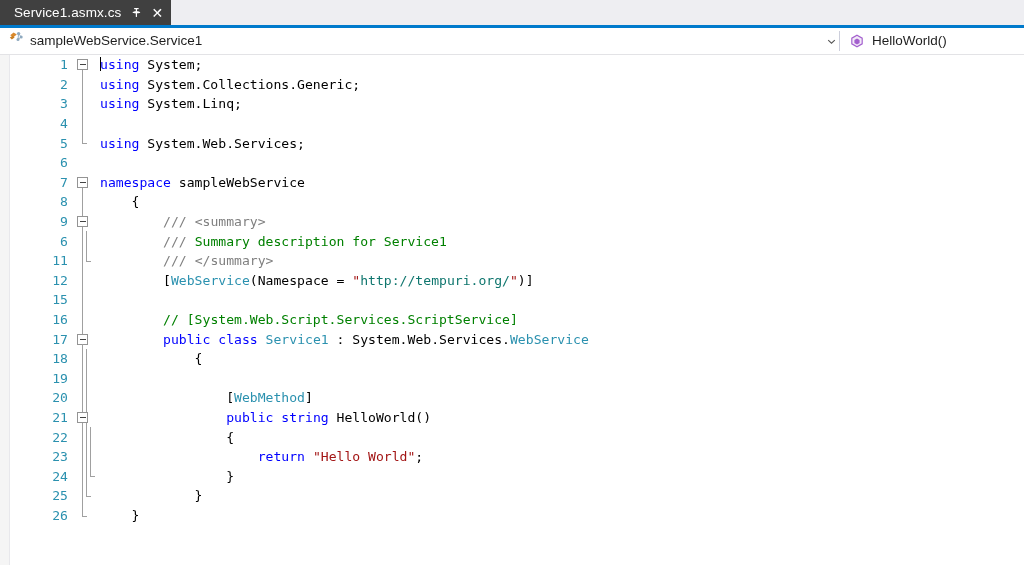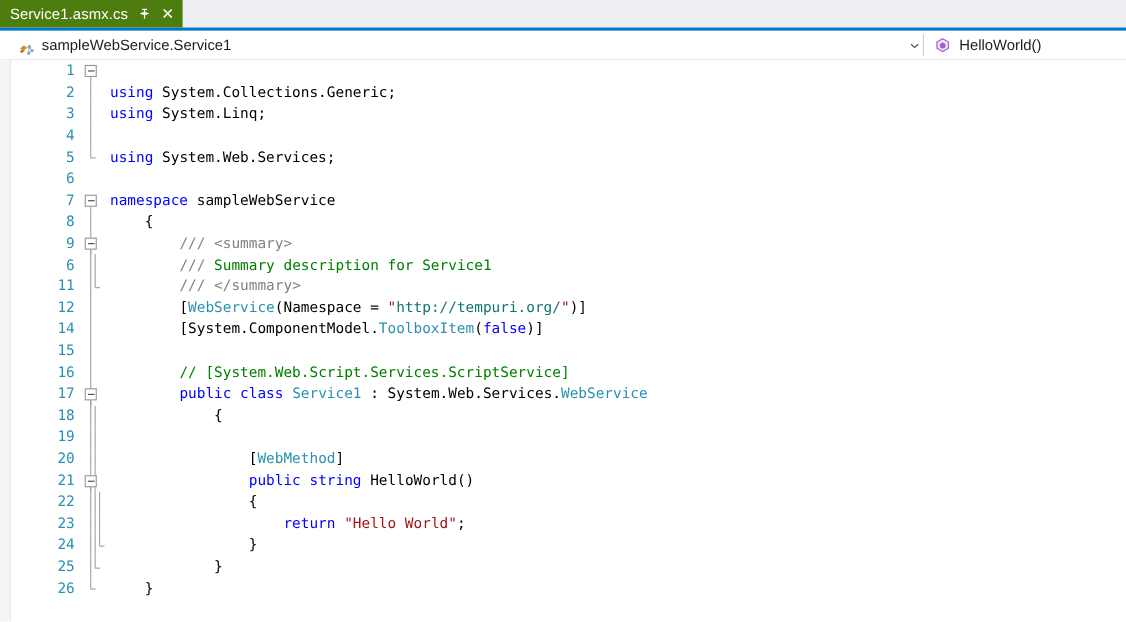--- a/index.html
+++ b/index.html
@@ -36,9 +36,9 @@
   .tab-item {
     display: flex;
     align-items: center;
-    background: #4d7c0f;
+    background: #404040;
     color: #ffffff;
-    padding: 0 7px 0 9px;
+    padding: 0 7px 0 14px;
     font-size: 13.5px;
     height: 25px;
     box-sizing: border-box;

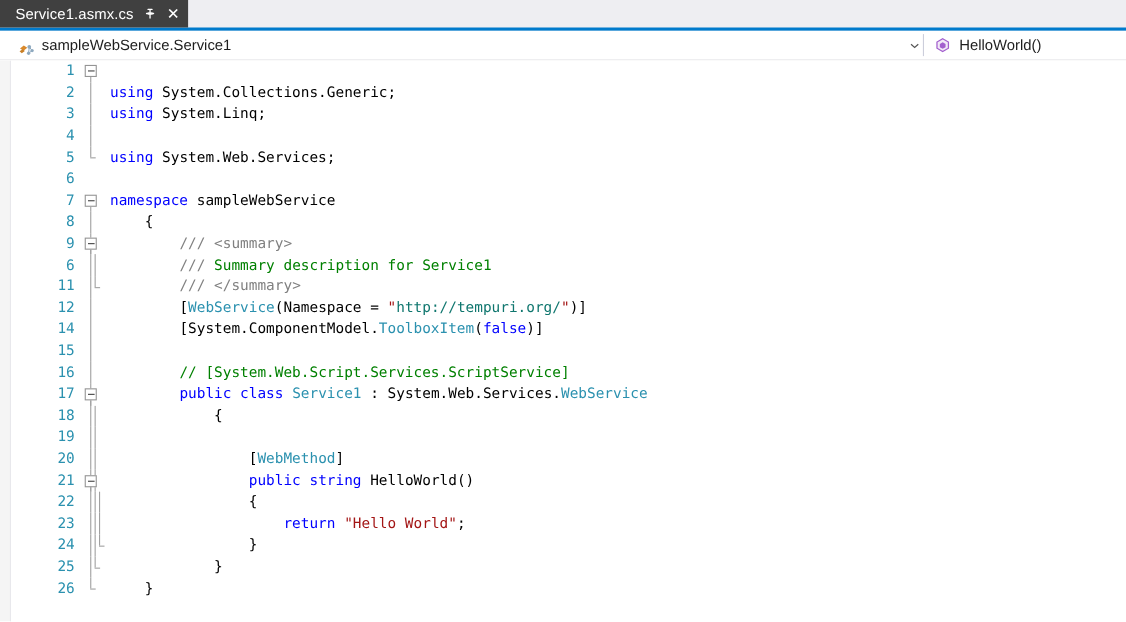--- a/index.html
+++ b/index.html
@@ -83,9 +83,9 @@
   .nav-left {
     flex: 1 1 auto;
     display: flex;
-    align-items: flex-end;
+    align-items: flex-start;
     min-width: 0;
-    padding-left: 15px;
+    padding-left: 7px;
     position: relative;
   }
   .nav-right {

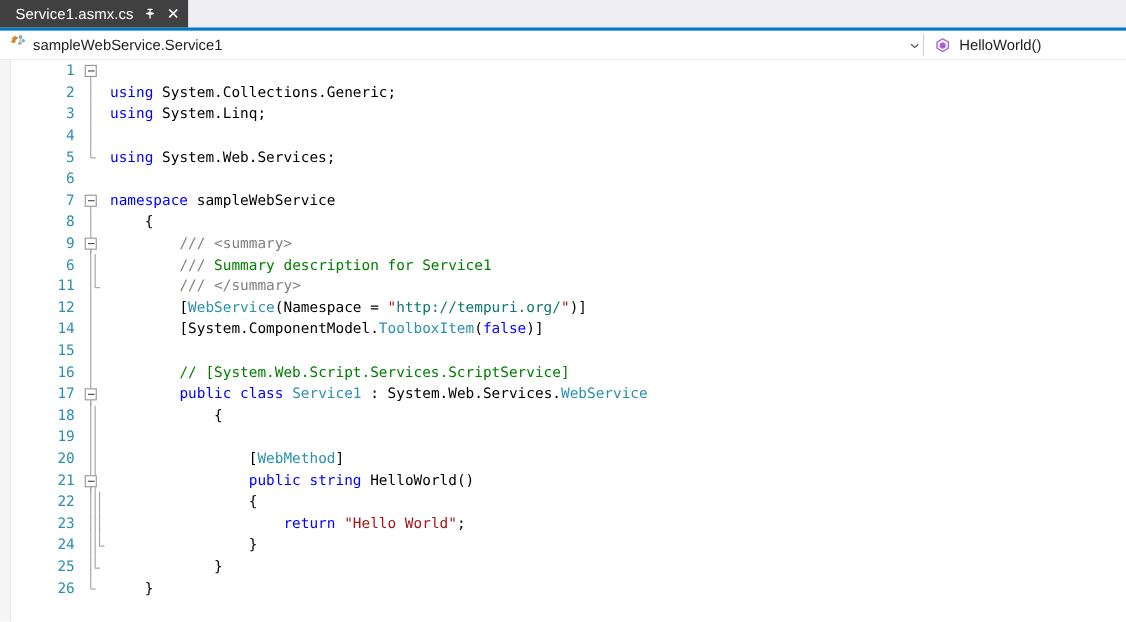--- a/index.html
+++ b/index.html
@@ -297,7 +297,7 @@
   <div class="editor">
     <div class="indicator-margin"></div>
     <div class="code-surface" id="code-surface">
-        <div class="code-line"><div class="ln">1</div><div class="fold"><span class="fold-box"></span><span class="fold-line from-box" style="left: 8px;"></span></div></div>
+        <div class="code-line"><div class="ln">1</div><div class="fold"><span class="fold-box"></span><span class="fold-line from-box" style="left: 8px;"></span></div><div class="code-text"><span class="caret"></span><span class="kw">using</span><span class="pln"> System;</span></div></div>
         <div class="code-line"><div class="ln">2</div><div class="fold"><span class="fold-line" style="left: 8px;"></span></div><div class="code-text"><span class="kw">using</span><span class="pln"> System.Collections.Generic;</span></div></div>
         <div class="code-line"><div class="ln">3</div><div class="fold"><span class="fold-line" style="left: 8px;"></span></div><div class="code-text"><span class="kw">using</span><span class="pln"> System.Linq;</span></div></div>
         <div class="code-line"><div class="ln">4</div><div class="fold"><span class="fold-line" style="left: 8px;"></span></div></div>

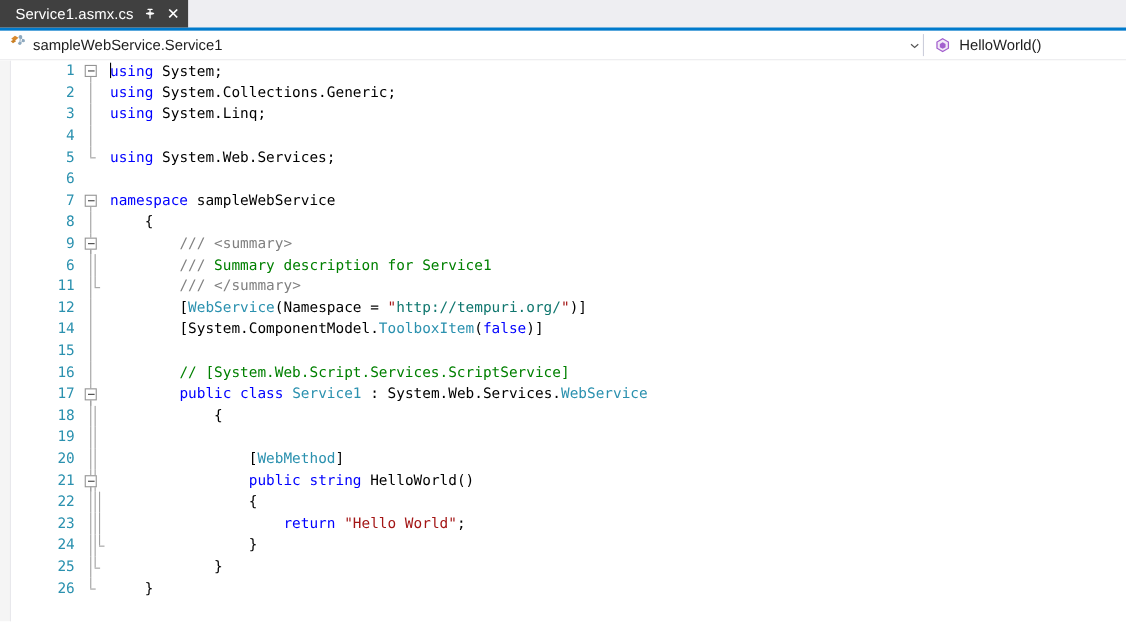--- a/index.html
+++ b/index.html
@@ -309,7 +309,6 @@
         <div class="code-line"><div class="ln">6</div><div class="fold"><span class="fold-line" style="left: 8px;"></span><span class="fold-line" style="left: 12px;"></span></div><div class="code-text">        <span class="doc">/// </span><span class="cmt">Summary description for Service1</span></div></div>
         <div class="code-line"><div class="ln">11</div><div class="fold"><span class="fold-line" style="left: 8px;"></span><span class="fold-line end" style="left: 12px;"></span></div><div class="code-text">        <span class="doc">/// </span><span class="doc">&lt;/summary&gt;</span></div></div>
         <div class="code-line"><div class="ln">12</div><div class="fold"><span class="fold-line" style="left: 8px;"></span></div><div class="code-text">        <span class="pln">[</span><span class="typ">WebService</span><span class="pln">(Namespace = </span><span class="str">"</span><span class="lnk">http://tempuri.org/</span><span class="str">"</span><span class="pln">)]</span></div></div>
-        <div class="code-line"><div class="ln">14</div><div class="fold"><span class="fold-line" style="left: 8px;"></span></div><div class="code-text">        <span class="pln">[System.ComponentModel.</span><span class="typ">ToolboxItem</span><span class="pln">(</span><span class="kw">false</span><span class="pln">)]</span></div></div>
         <div class="code-line"><div class="ln">15</div><div class="fold"><span class="fold-line" style="left: 8px;"></span></div></div>
         <div class="code-line"><div class="ln">16</div><div class="fold"><span class="fold-line" style="left: 8px;"></span></div><div class="code-text">        <span class="cmt">// [System.Web.Script.Services.ScriptService]</span></div></div>
         <div class="code-line"><div class="ln">17</div><div class="fold"><span class="fold-line" style="left: 8px;"></span><span class="fold-box"></span><span class="fold-line from-box" style="left: 8px;"></span></div><div class="code-text">        <span class="kw">public</span><span class="pln"> </span><span class="kw">class</span><span class="pln"> </span><span class="typ">Service1</span><span class="pln"> : System.Web.Services.</span><span class="typ">WebService</span></div></div>

